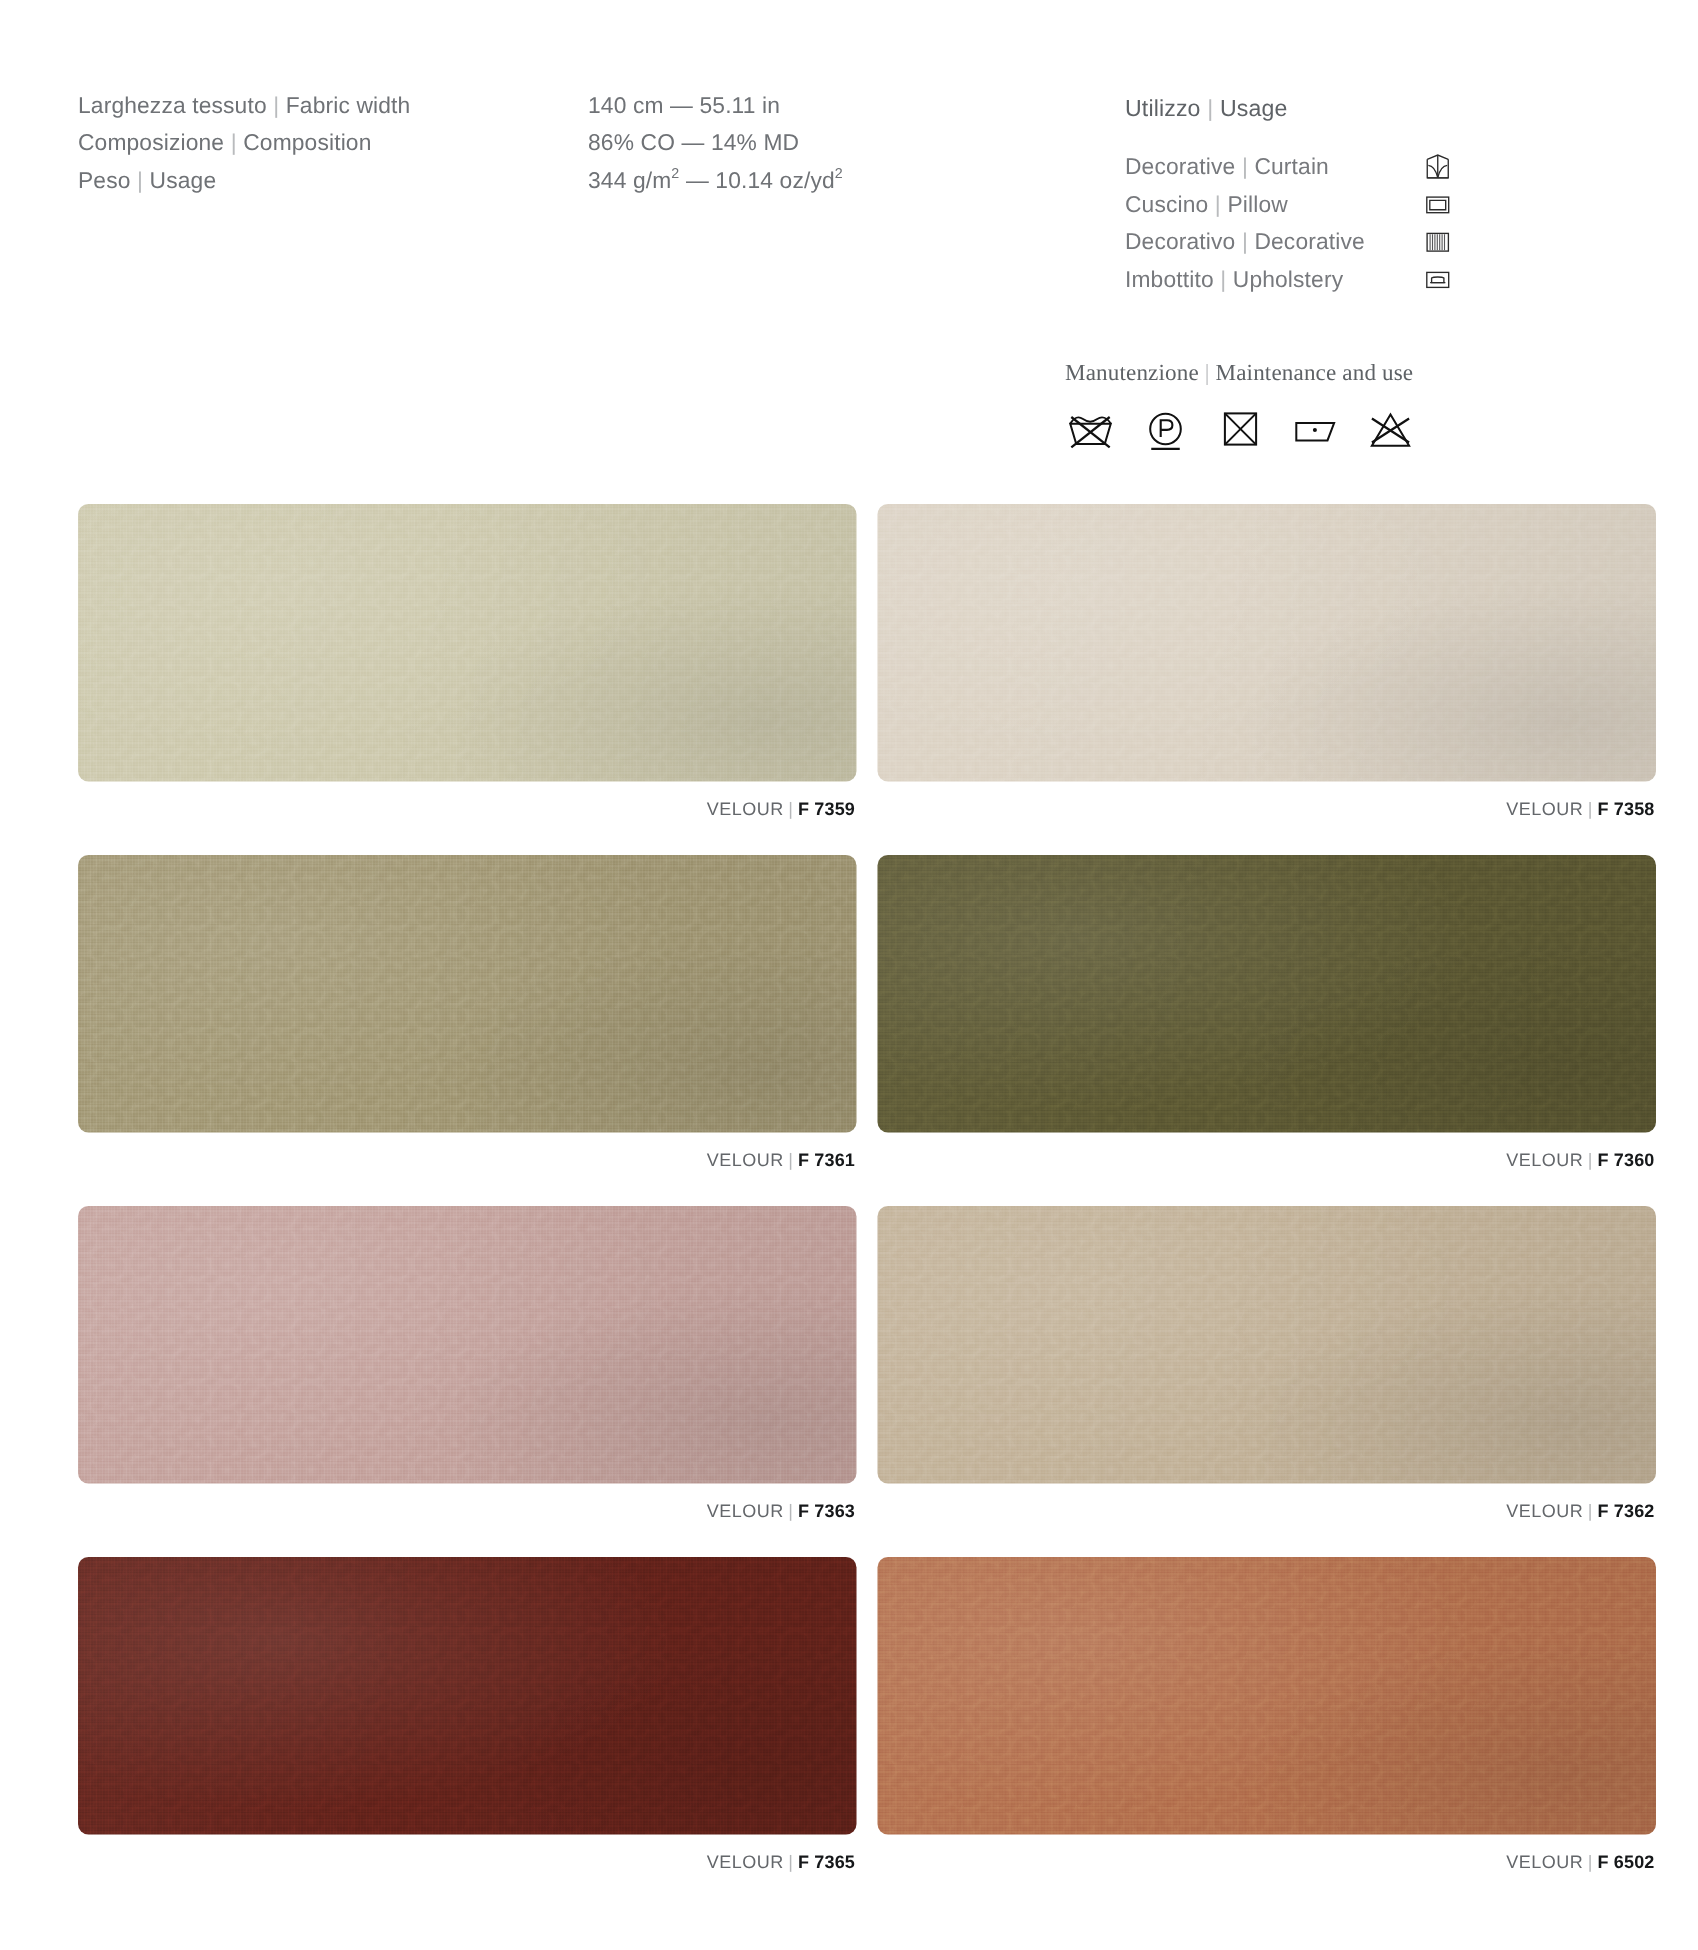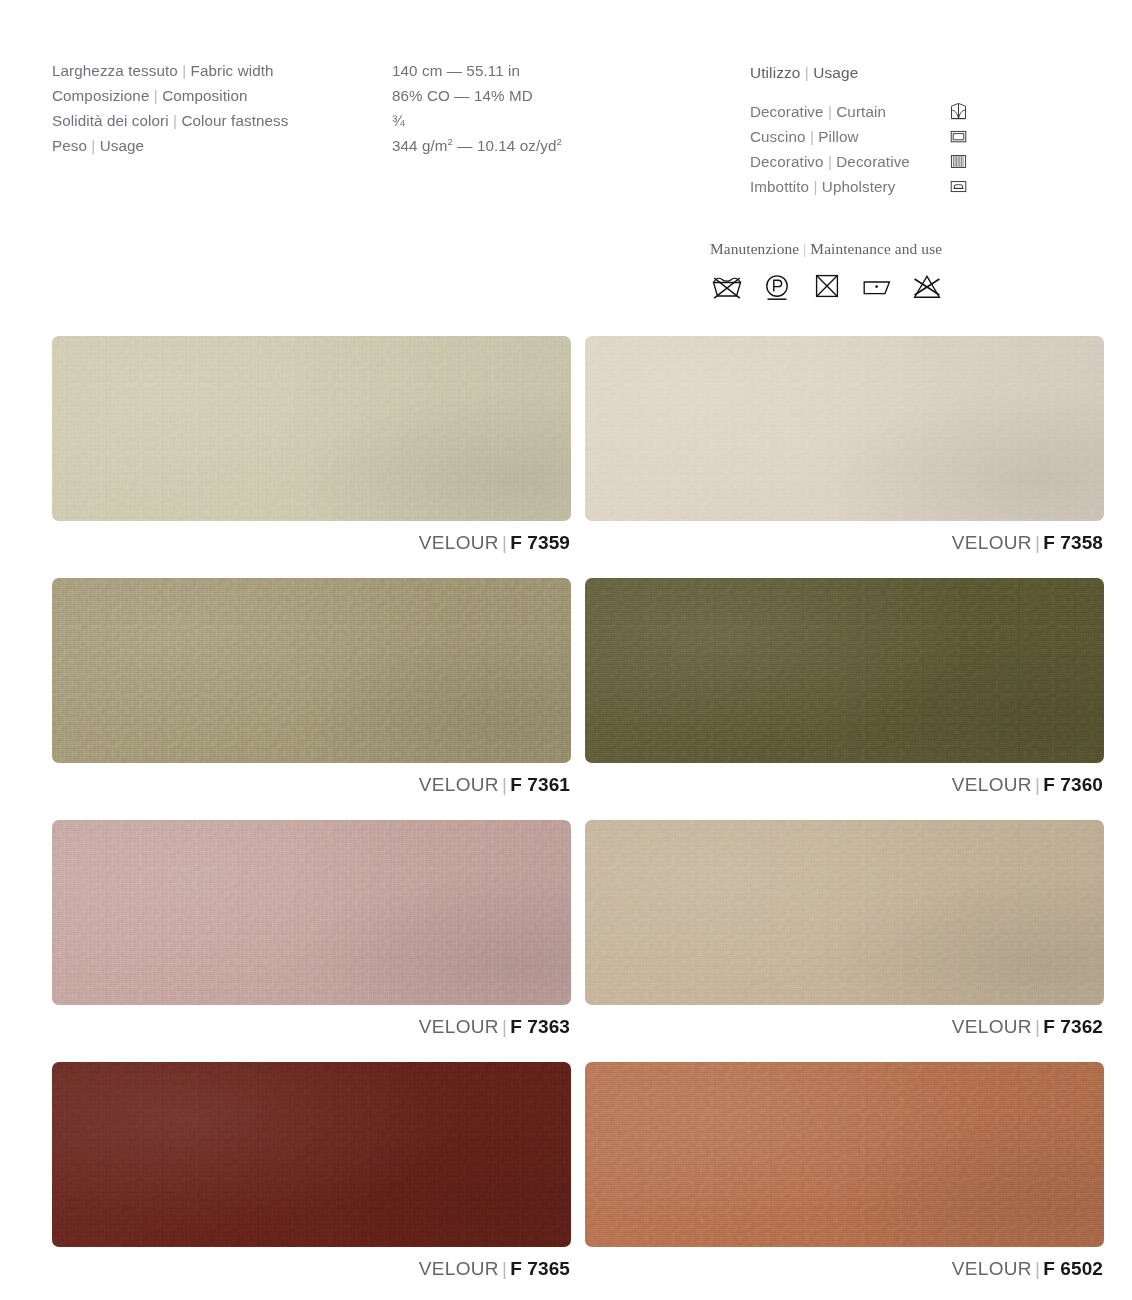--- a/index.html
+++ b/index.html
@@ -183,14 +183,6 @@
       <div class="spec-value">86% CO — 14% MD</div>
     </div>
 
-    <div class="spec-row">
-      <div class="spec-label">
-        <span>Solidità dei colori</span>
-        <span class="sep">|</span>
-        <span>Colour fastness</span>
-      </div>
-      <div class="spec-value">¾</div>
-    </div>
 
     <div class="spec-row">
       <div class="spec-label">

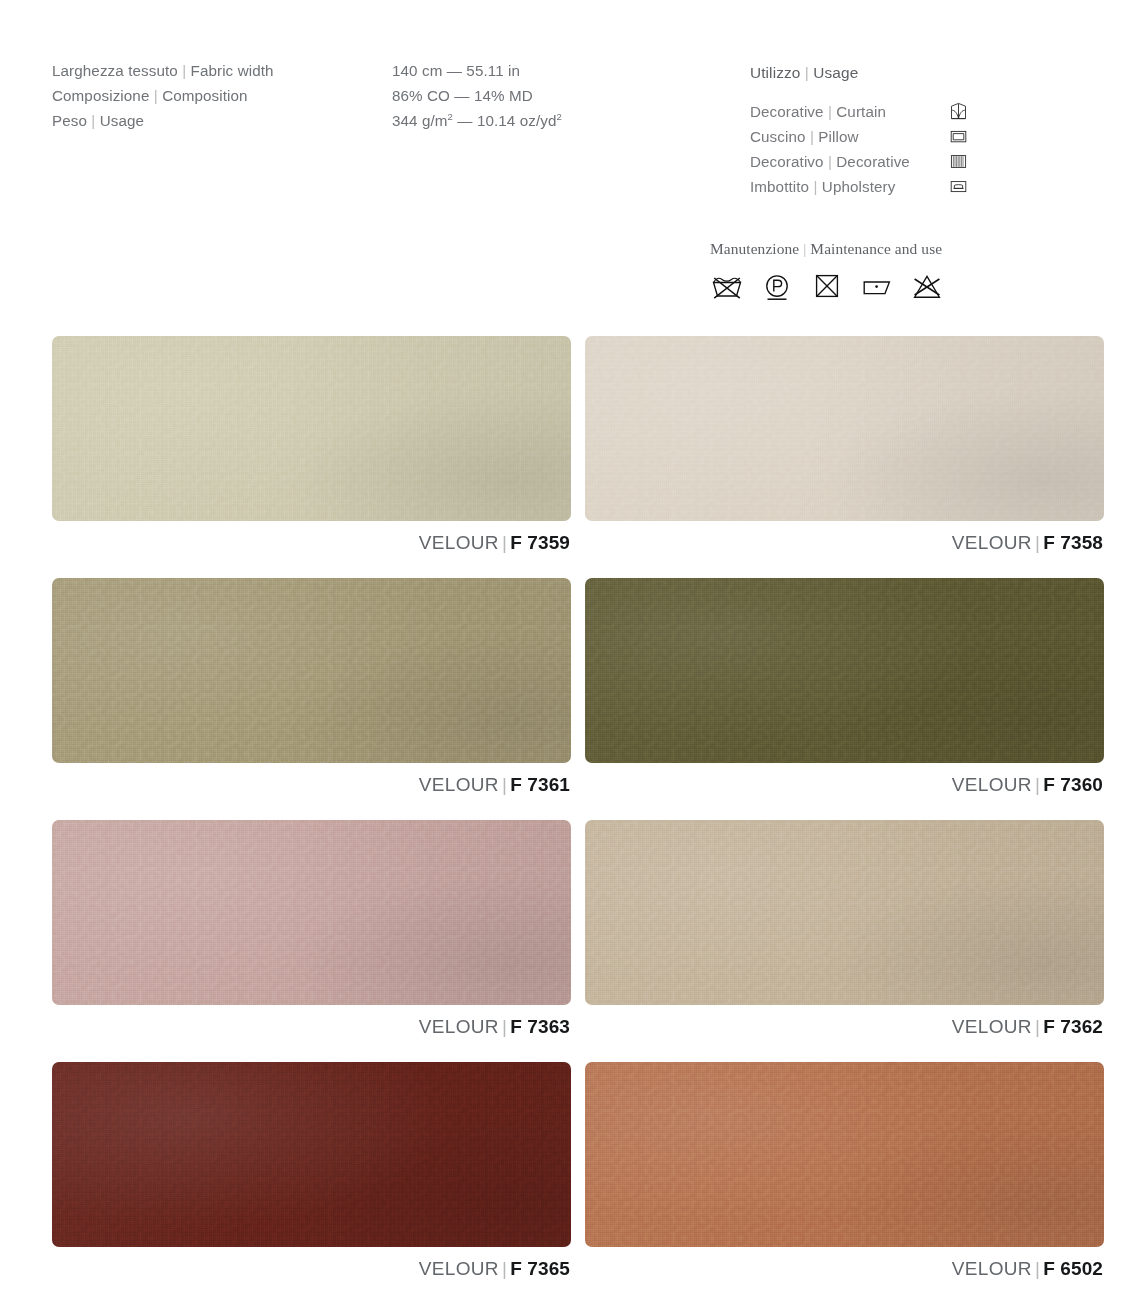--- a/index.html
+++ b/index.html
@@ -149,7 +149,7 @@
   .caption {
     margin-top: 11px;
     text-align: right;
-    font-size: 19px;
+    font-size: 12px;
     letter-spacing: 0.35px;
     white-space: nowrap;
     padding-right: 1px;

